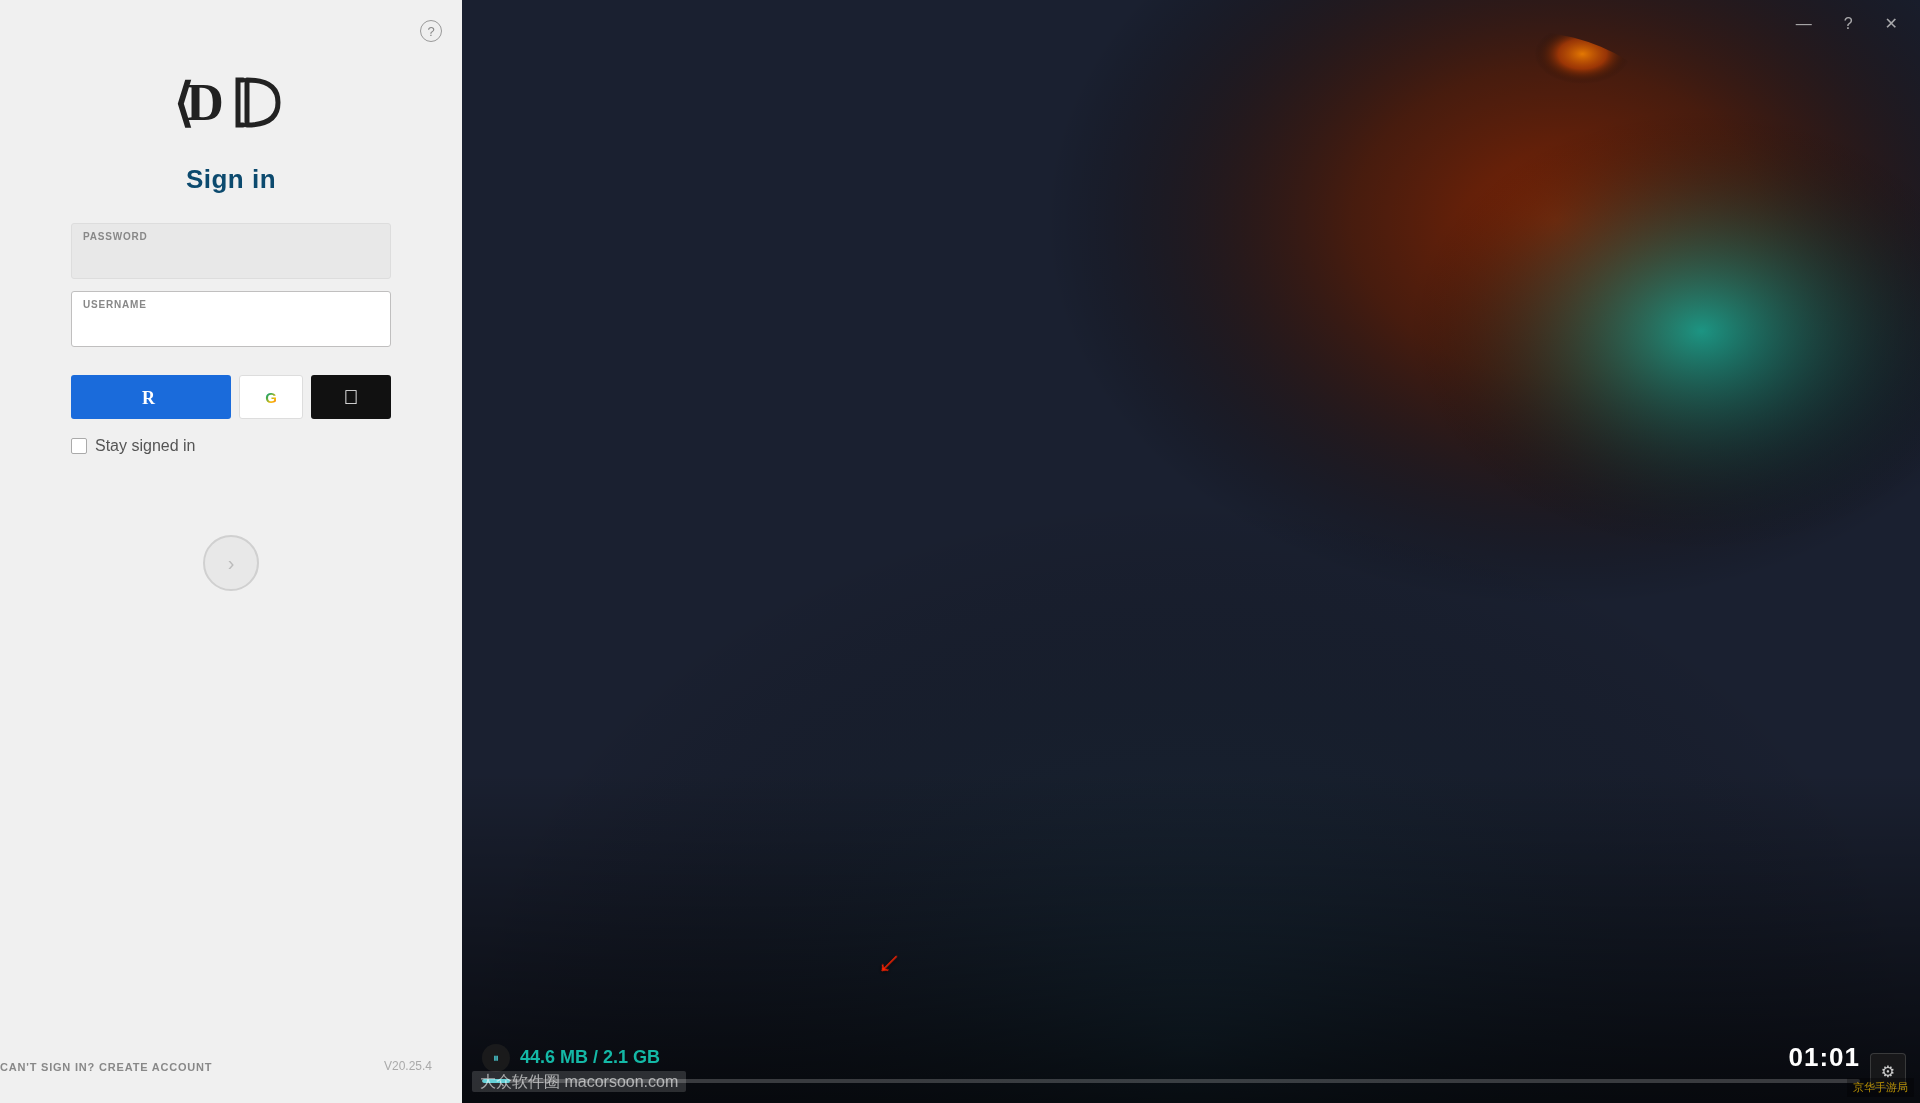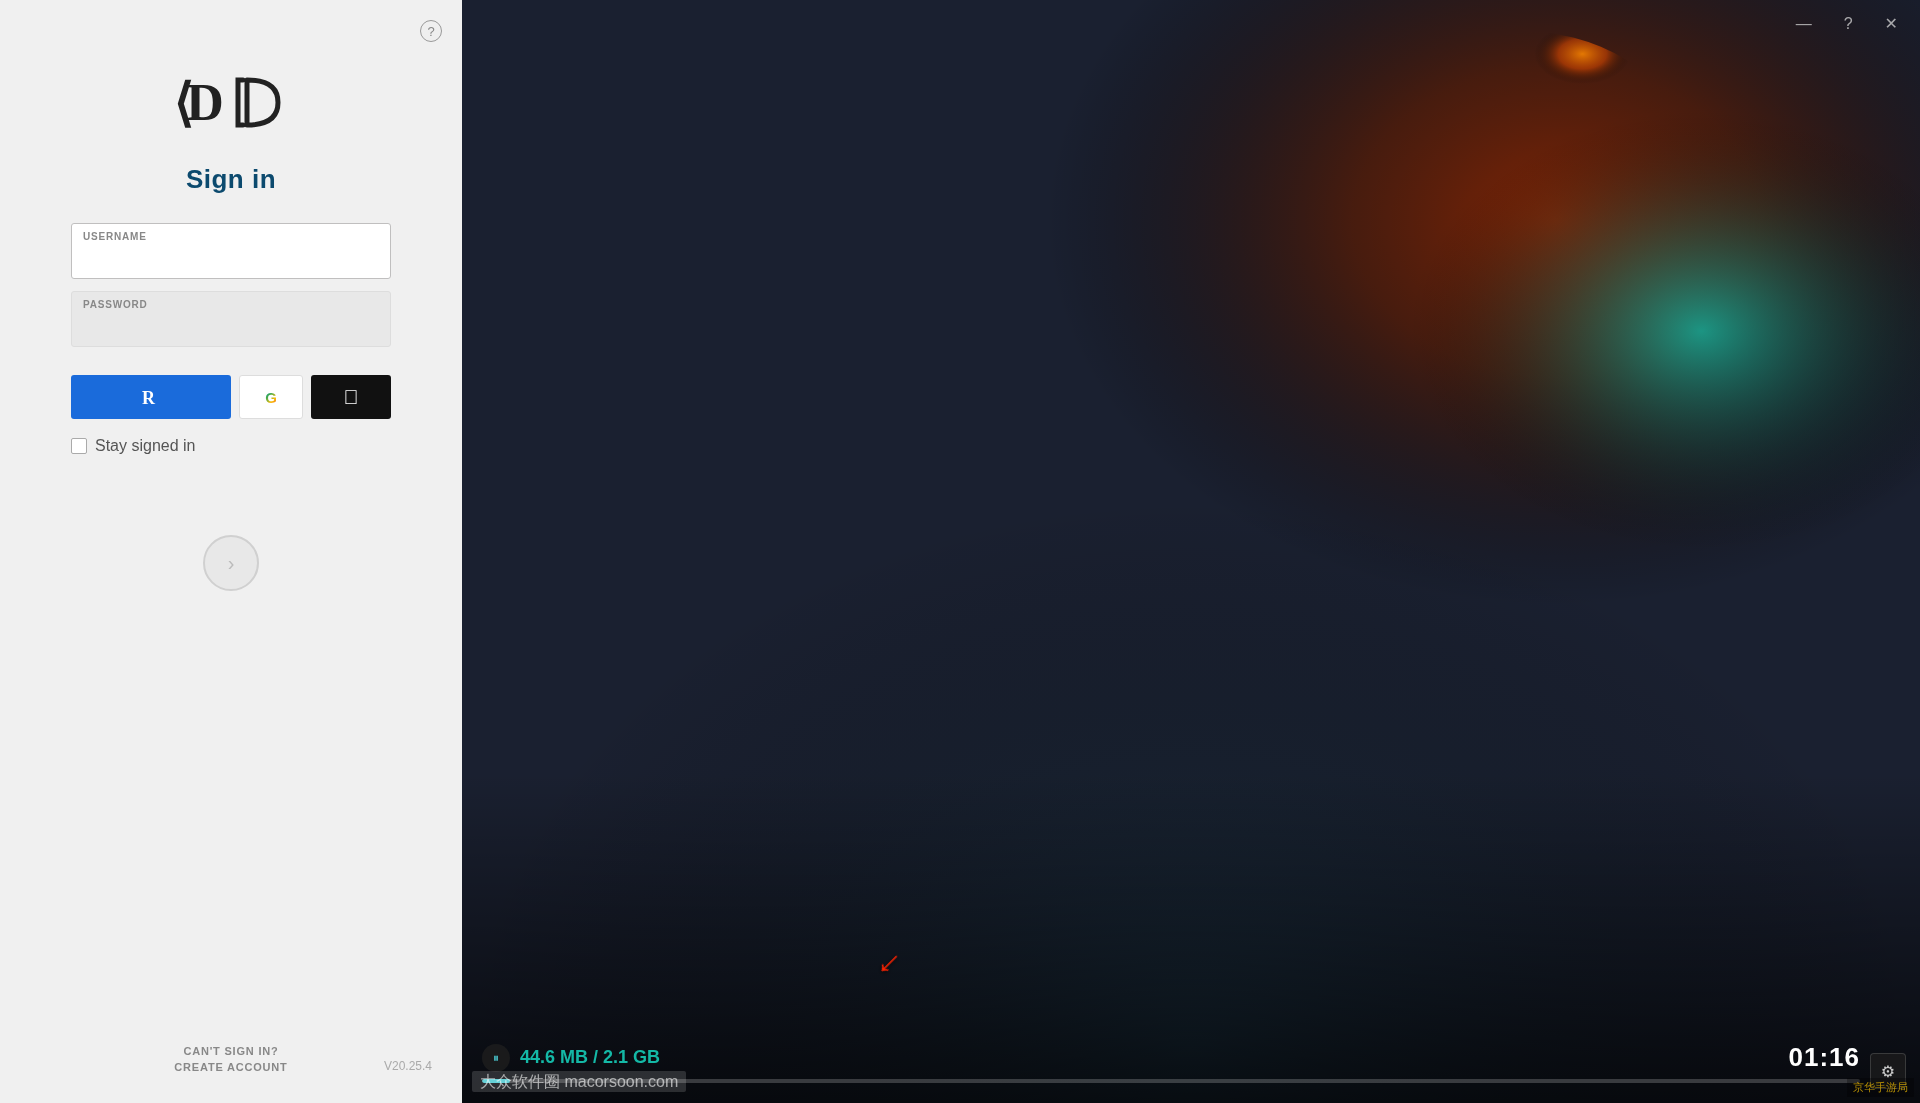--- a/index.html
+++ b/index.html
@@ -528,13 +528,13 @@
 
   <div class="form-container">
     <div class="input-wrapper">
+      <label class="input-label">PASSWORD</label>
+      <input class="form-input password-input" type="password" placeholder="" style="">
+    </div>
+
+    <div class="input-wrapper">
       <label class="input-label">USERNAME</label>
       <input class="form-input" type="text" placeholder="" style="">
-    </div>
-
-    <div class="input-wrapper">
-      <label class="input-label">PASSWORD</label>
-      <input class="form-input password-input" type="password" placeholder="" style="">
     </div>
   </div>
 

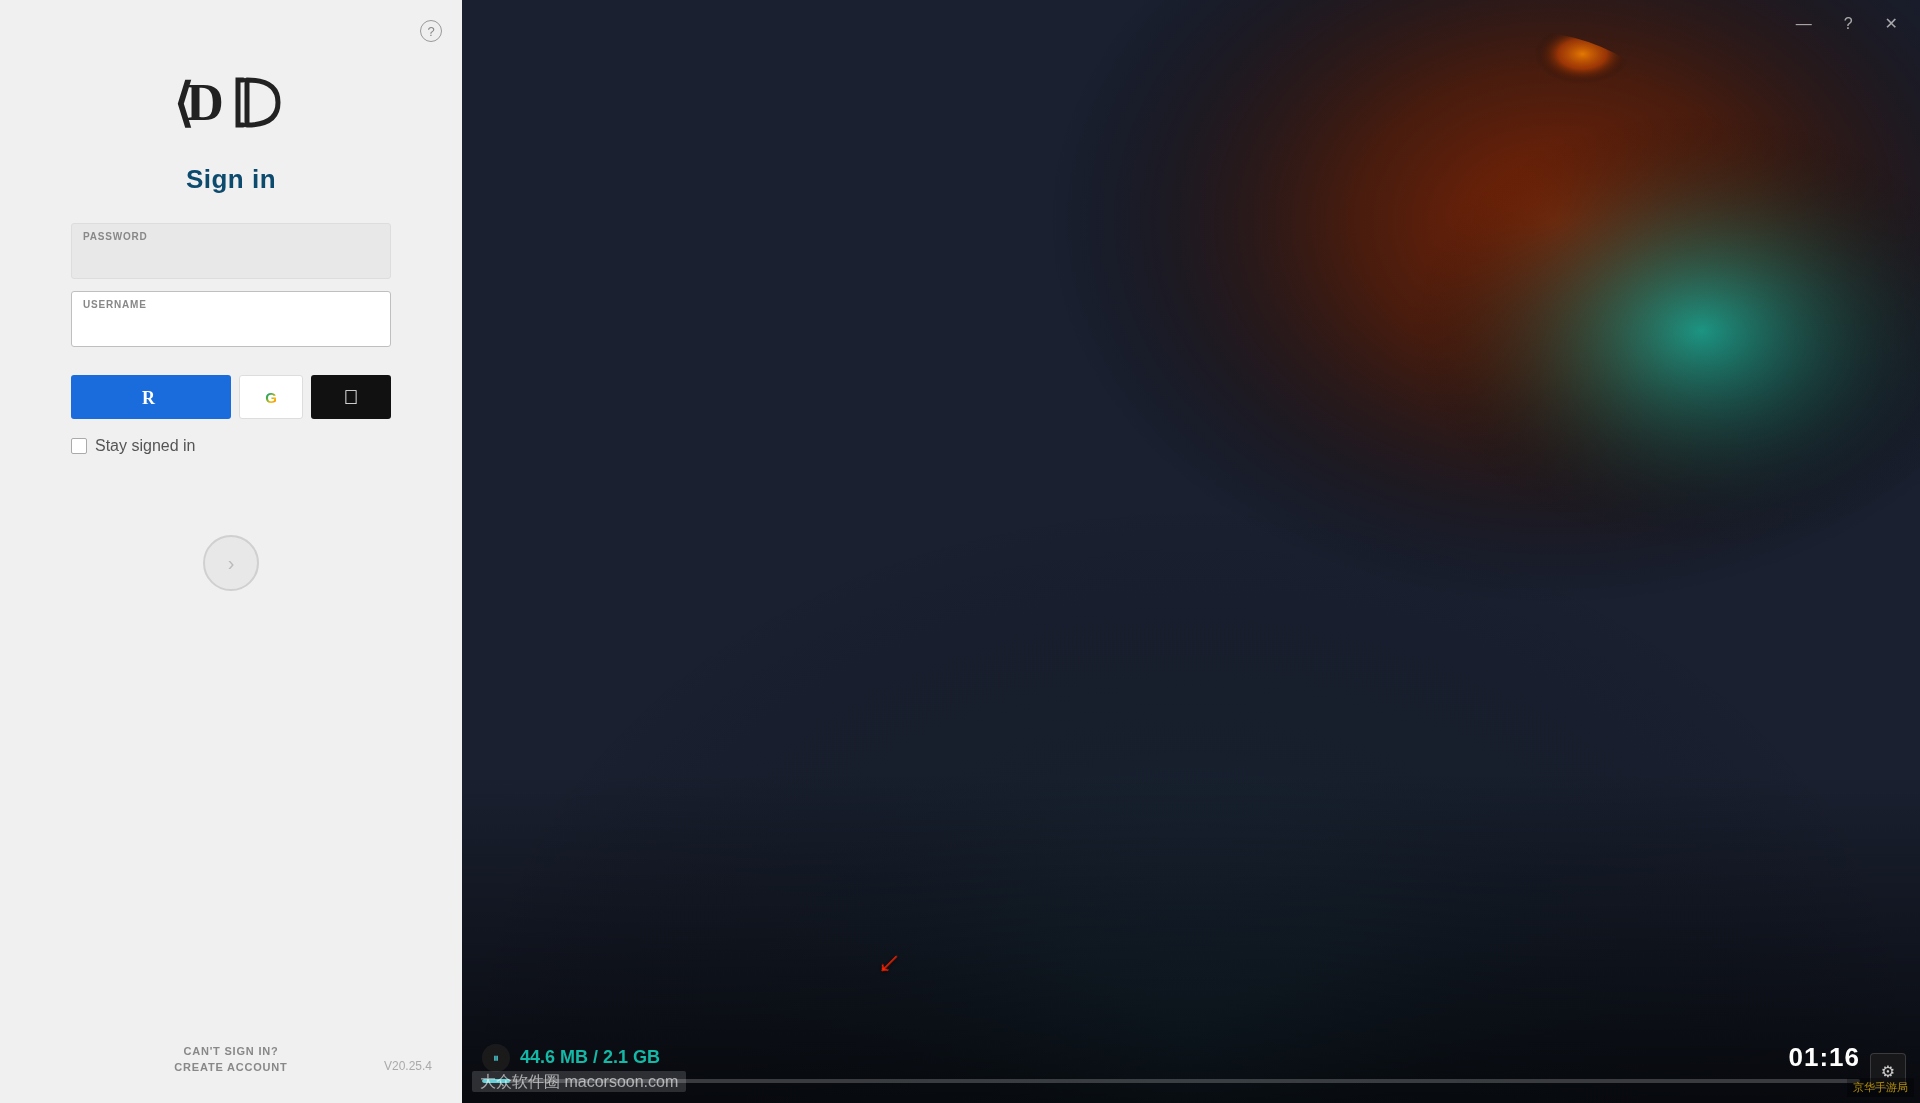--- a/index.html
+++ b/index.html
@@ -199,7 +199,7 @@
       bottom: 30px;
       width: 100%;
       display: flex;
-      flex-direction: column;
+      flex-direction: row;
       align-items: center;
       gap: 4px;
     }

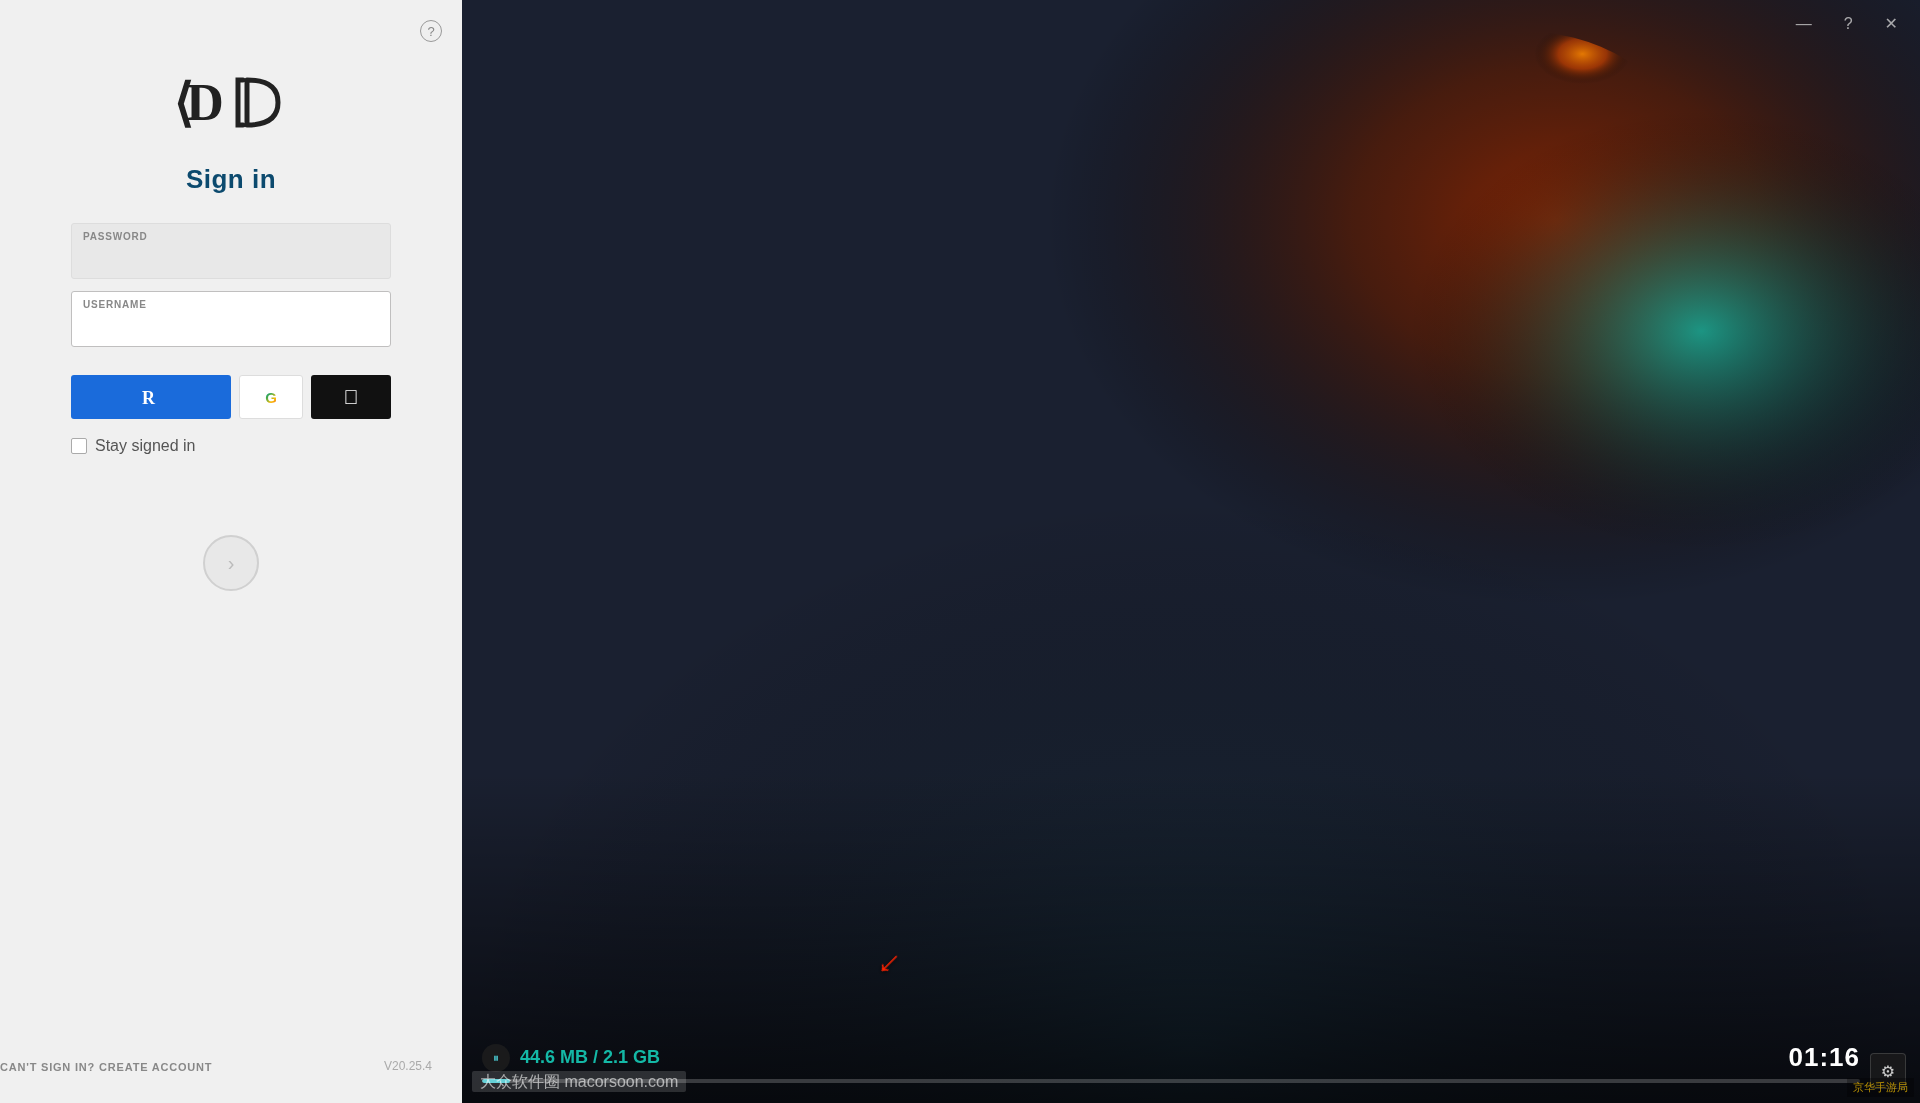--- a/index.html
+++ b/index.html
@@ -644,7 +644,7 @@
           <span>2.1 GB</span>
         </span>
       </div>
-      <span class="download-timer">01:16</span>
+      <span class="download-timer">01:01</span>
     </div>
     <div class="progress-bar-bg">
       <div class="progress-bar-fill" style="width: 2%;"></div>

